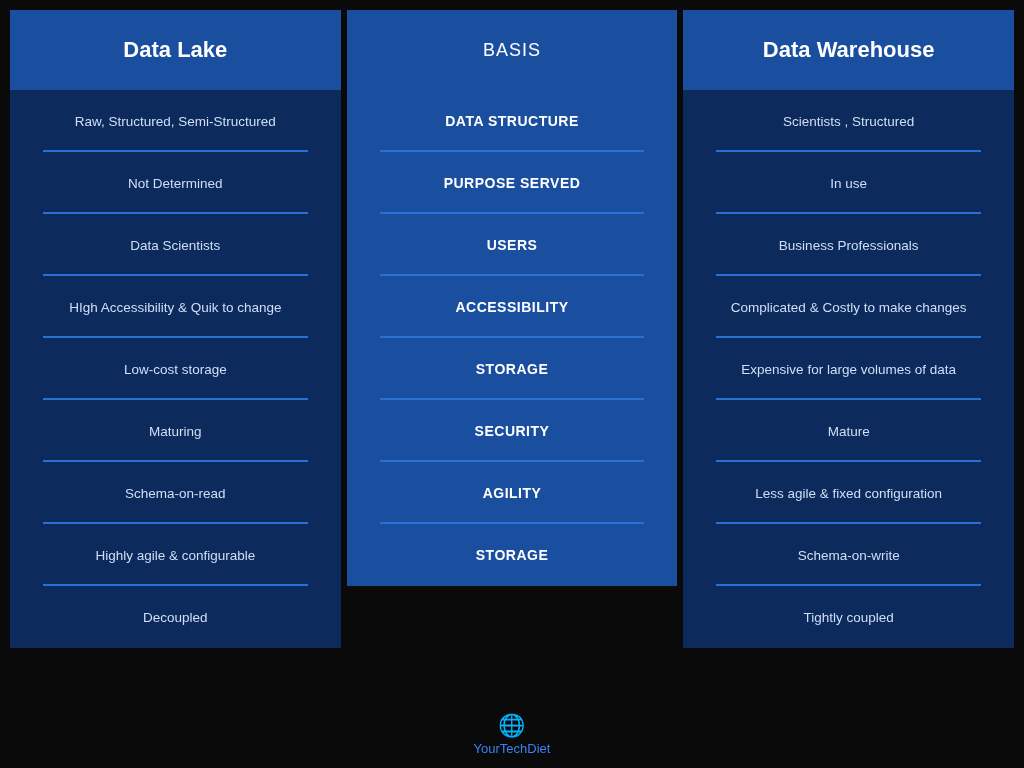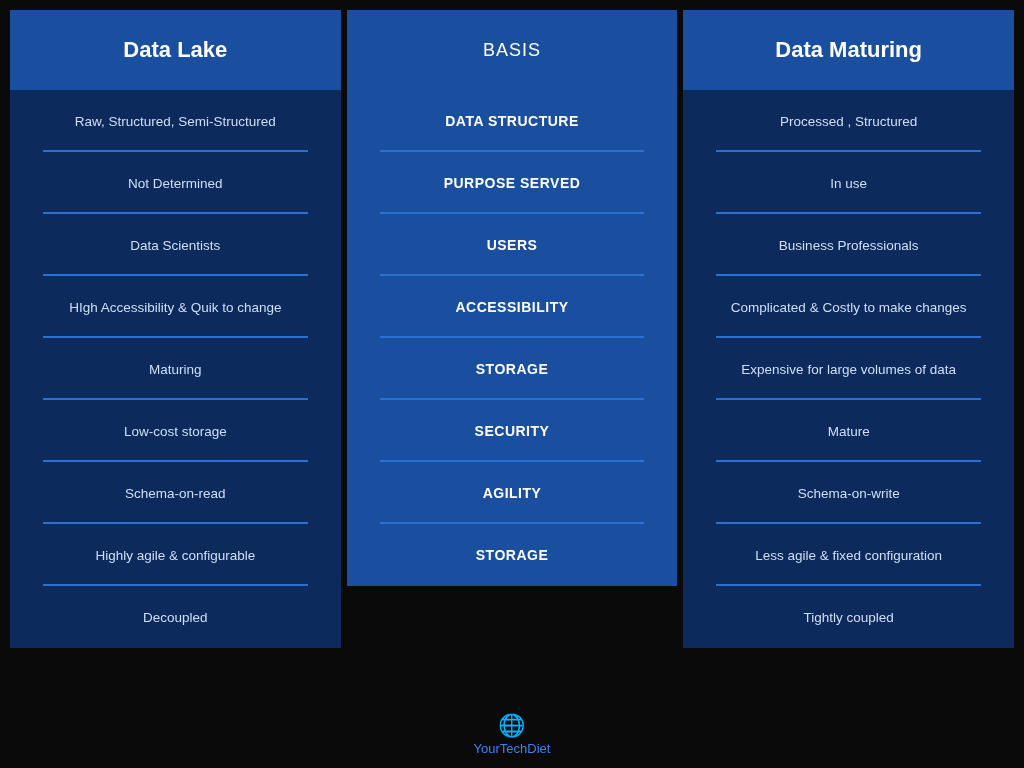--- a/index.html
+++ b/index.html
@@ -139,7 +139,7 @@
     </div>
 
   <div class="col">
-    <div class="col-header">Data Maturing</div>
+    <div class="col-header">Data Warehouse</div>
 
   <div class="cell">Processed , Structured</div>
       <div class="cell">In use</div>

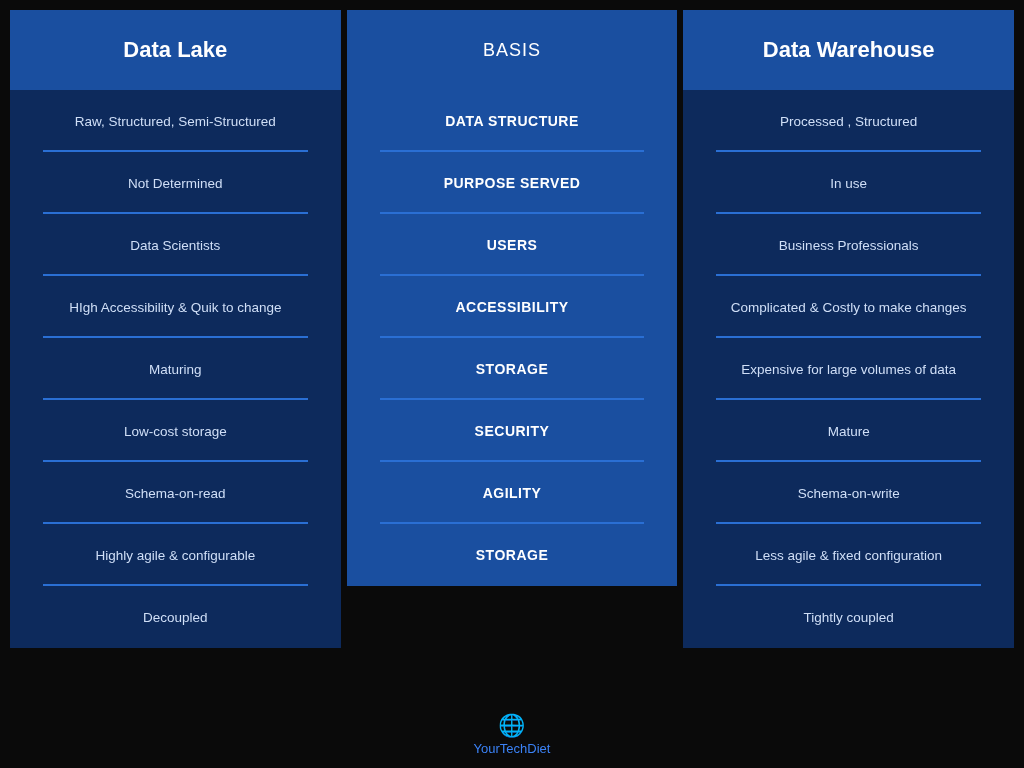--- a/index.html
+++ b/index.html
@@ -141,7 +141,7 @@
   <div class="col">
     <div class="col-header">Data Warehouse</div>
 
-  <div class="cell">Processed , Structured</div>
+  <div class="cell">Scientists , Structured</div>
       <div class="cell">In use</div>
       <div class="cell">Business Professionals</div>
       <div class="cell">Complicated &amp; Costly to make changes</div>

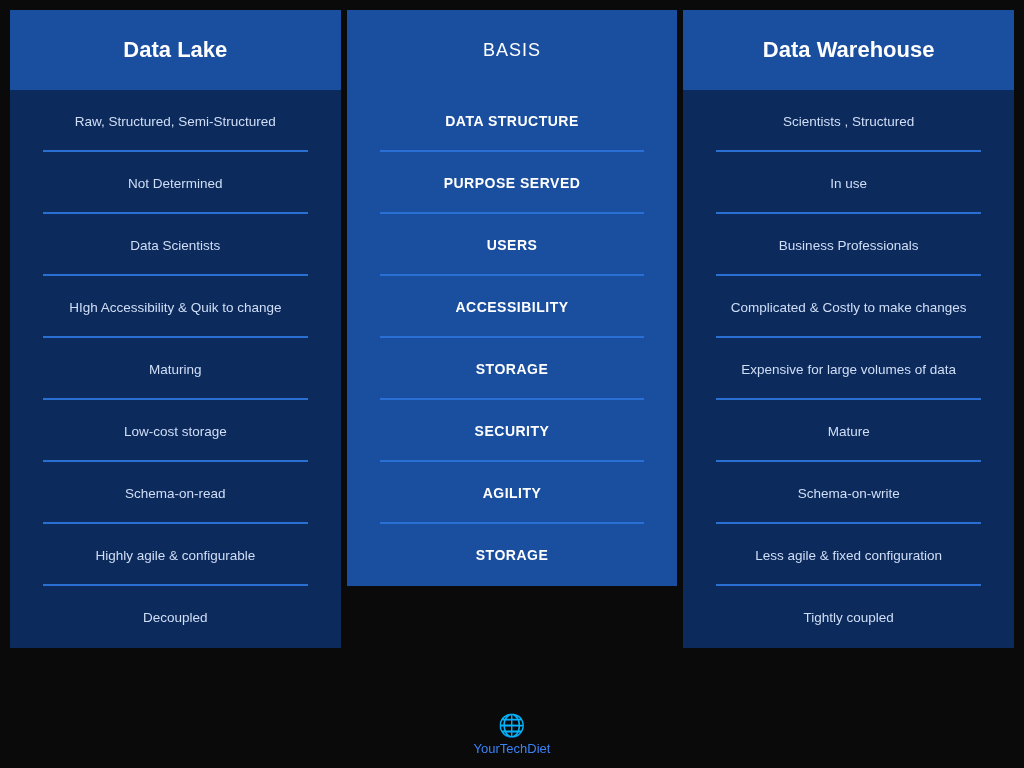--- a/index.html
+++ b/index.html
@@ -118,8 +118,8 @@
       <div class="cell">Not Determined</div>
       <div class="cell">Data Scientists</div>
       <div class="cell">HIgh Accessibility &amp; Quik to change</div>
+      <div class="cell">Low-cost storage</div>
       <div class="cell">Maturing</div>
-      <div class="cell">Low-cost storage</div>
       <div class="cell">Schema-on-read</div>
       <div class="cell">Highly agile &amp; configurable</div>
       <div class="cell">Decoupled</div>

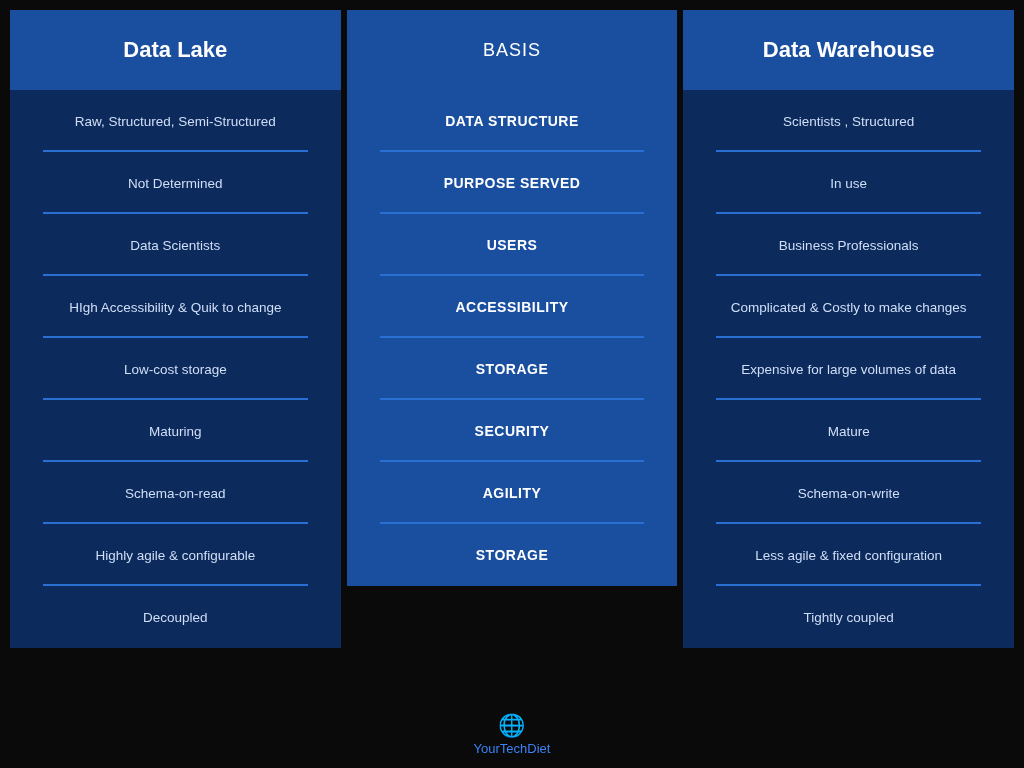--- a/index.html
+++ b/index.html
@@ -147,8 +147,8 @@
       <div class="cell">Complicated &amp; Costly to make changes</div>
       <div class="cell">Expensive for large volumes of data</div>
       <div class="cell">Mature</div>
+      <div class="cell">Less agile &amp; fixed configuration</div>
       <div class="cell">Schema-on-write</div>
-      <div class="cell">Less agile &amp; fixed configuration</div>
       <div class="cell">Tightly coupled</div>
     </div>
 </div>

